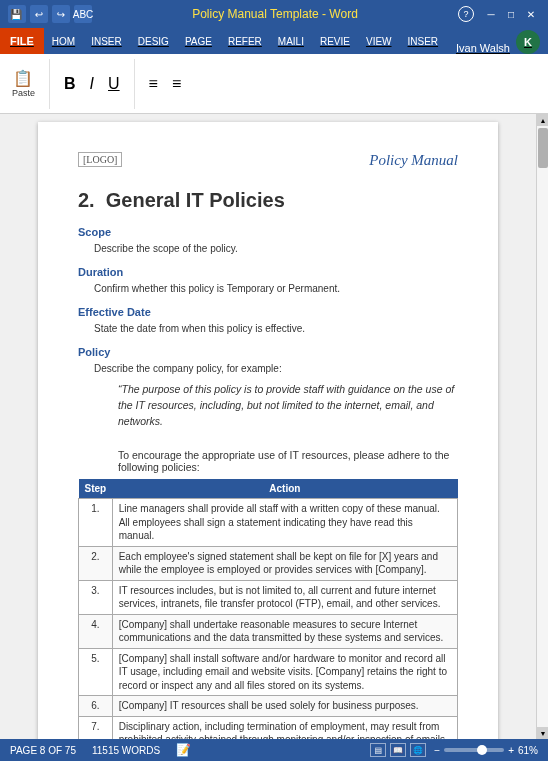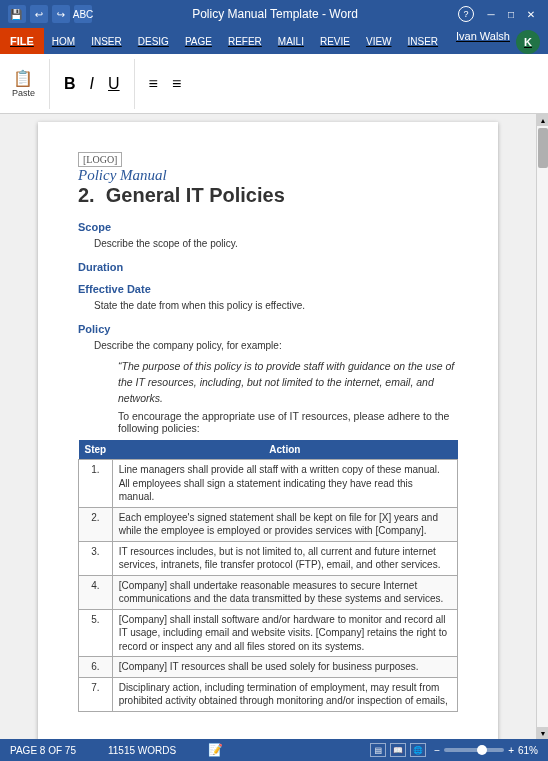--- a/index.html
+++ b/index.html
@@ -16,7 +16,7 @@
     }
     .title-bar-icons { display: flex; align-items: center; gap: 4px; }
     .tb-icon { width: 18px; height: 18px; background: #3a6bb5; border-radius: 2px; display: flex; align-items: center; justify-content: center; font-size: 10px; color: white; cursor: pointer; }
-    .title-text { flex: 1; text-align: center; font-size: 12px; color: #ffffff; }
+    .title-text { flex: 1; text-align: center; font-size: 12px; color: #fde047; }
     .title-controls { display: flex; gap: 2px; }
     .title-btn { width: 18px; height: 16px; display: flex; align-items: center; justify-content: center; font-size: 10px; color: white; cursor: pointer; }
     .help-btn { width: 16px; height: 16px; border-radius: 50%; border: 1px solid white; display: flex; align-items: center; justify-content: center; font-size: 9px; color: white; margin-right: 8px; cursor: pointer; }

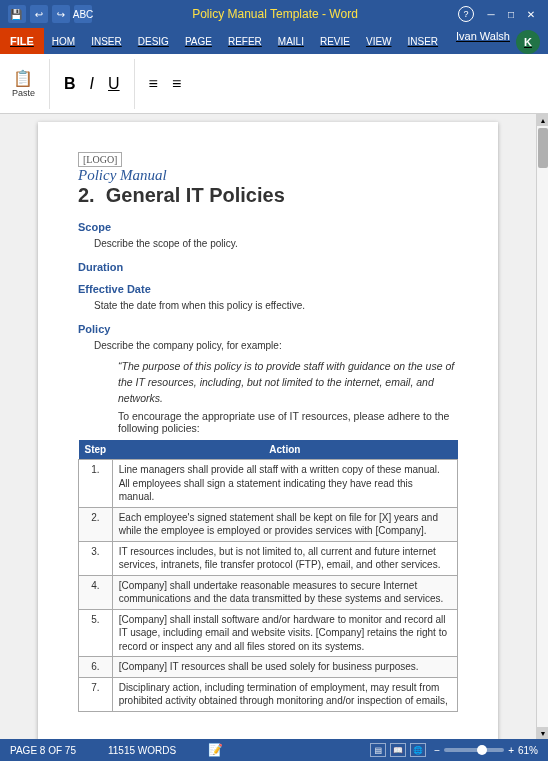--- a/index.html
+++ b/index.html
@@ -44,7 +44,7 @@
       align-items: center;
       background: transparent;
     }
-    .user-area { margin-left: auto; display: flex; align-items: flex-start; color: white; font-size: 11px; padding: 0 8px; }
+    .user-area { margin-left: auto; display: flex; align-items: flex-end; color: white; font-size: 11px; padding: 0 8px; }
     .user-avatar { width: 24px; height: 24px; background: #217346; color: white; border-radius: 50%; display: flex; align-items: center; justify-content: center; font-size: 11px; font-weight: bold; margin-left: 6px; }
 
     

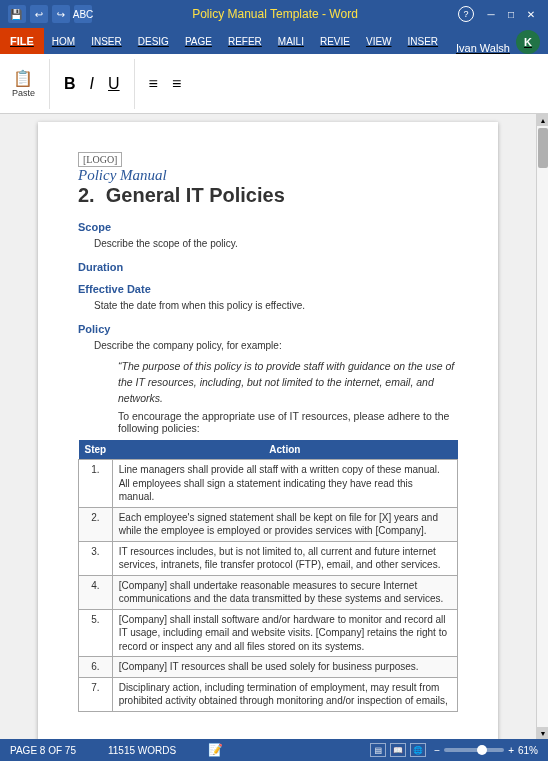--- a/index.html
+++ b/index.html
@@ -63,7 +63,7 @@
     .page { background: white; width: 460px; min-height: 620px; box-shadow: 0 1px 4px rgba(0,0,0,0.3); padding: 30px 40px; font-family: 'Times New Roman', Times, serif; font-size: 11px; position: relative; }
 
     
-    .page-header { display: flex; justify-content: space-between; align-items: flex-start; margin-bottom: 0; font-size: 11px; flex-direction: column; }
+    .page-header { display: flex; justify-content: space-between; align-items: flex-start; margin-bottom: 20px; font-size: 11px; }
     .logo-placeholder { color: #555; font-size: 10px; border: 1px solid #aaa; padding: 1px 4px; }
     .header-right { color: #2b579a; font-size: 15px; font-style: italic; }
 

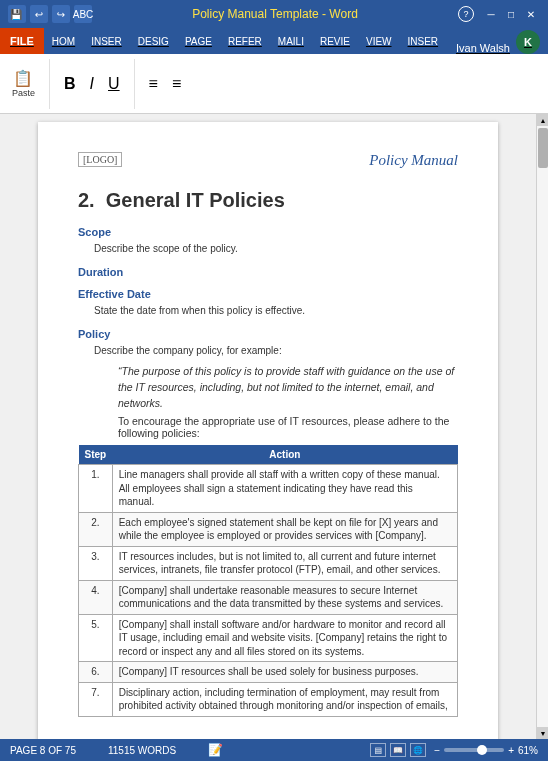--- a/index.html
+++ b/index.html
@@ -170,6 +170,7 @@
       <div class="section-body">Describe the scope of the policy.</div>
 
       <div class="section-heading">Duration</div>
+      <div class="section-body">Confirm whether this policy is Temporary or Permanent.</div>
 
       <div class="section-heading">Effective Date</div>
       <div class="section-body">State the date from when this policy is effective.</div>

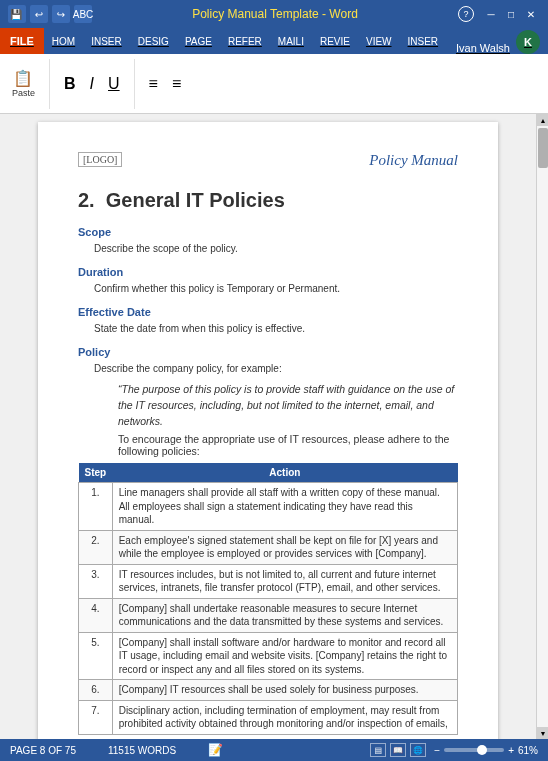--- a/index.html
+++ b/index.html
@@ -71,7 +71,7 @@
     .doc-title { font-size: 20px; font-weight: bold; color: #333; margin-bottom: 14px; font-family: Arial, sans-serif; }
     .section-heading { color: #2b579a; font-size: 11px; font-weight: bold; margin: 10px 0 4px 0; font-family: Arial, sans-serif; }
     .section-body { font-size: 10px; color: #333; margin-left: 16px; margin-bottom: 6px; font-family: Arial, sans-serif; line-height: 1.4; }
-    .policy-quote { font-style: italic; font-size: 10.5px; color: #333; margin-left: 40px; margin-bottom: 4px; font-family: Arial, sans-serif; line-height: 1.5; }
+    .policy-quote { font-style: italic; font-size: 10.5px; color: #333; margin-left: 40px; margin-bottom: 20px; font-family: Arial, sans-serif; line-height: 1.5; }
     .adhere-text { font-size: 10.5px; color: #333; margin-left: 0; margin-bottom: 8px; font-family: Arial, sans-serif; }
 
     

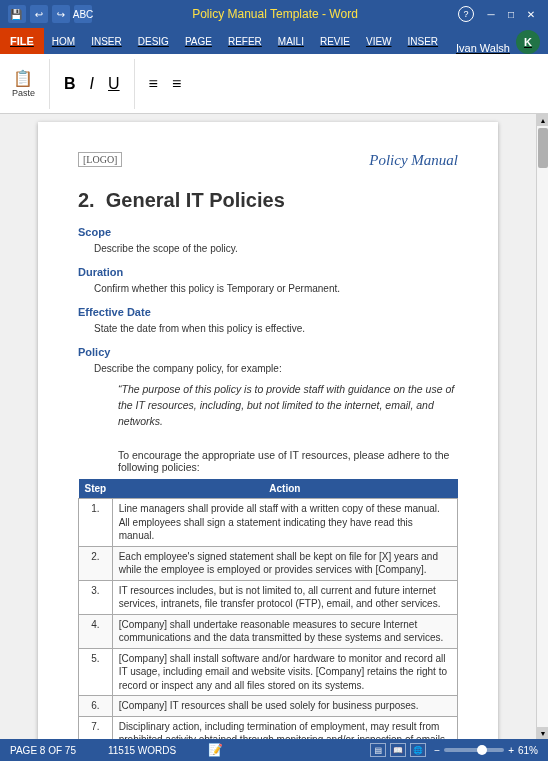--- a/index.html
+++ b/index.html
@@ -82,7 +82,7 @@
     .policy-table .step-col { width: 28px; text-align: center; }
 
     
-    .status-bar { background: #2b579a; height: 22px; display: flex; align-items: center; padding: 0 10px; color: white; font-size: 10px; gap: 32px; }
+    .status-bar { background: #2b579a; height: 22px; display: flex; align-items: center; padding: 0 10px; color: white; font-size: 10px; gap: 16px; }
     .status-right { margin-left: auto; display: flex; align-items: center; gap: 8px; }
     .zoom-control { display: flex; align-items: center; gap: 4px; }
     .zoom-slider { width: 60px; height: 4px; background: rgba(255,255,255,0.4); border-radius: 2px; position: relative; }

